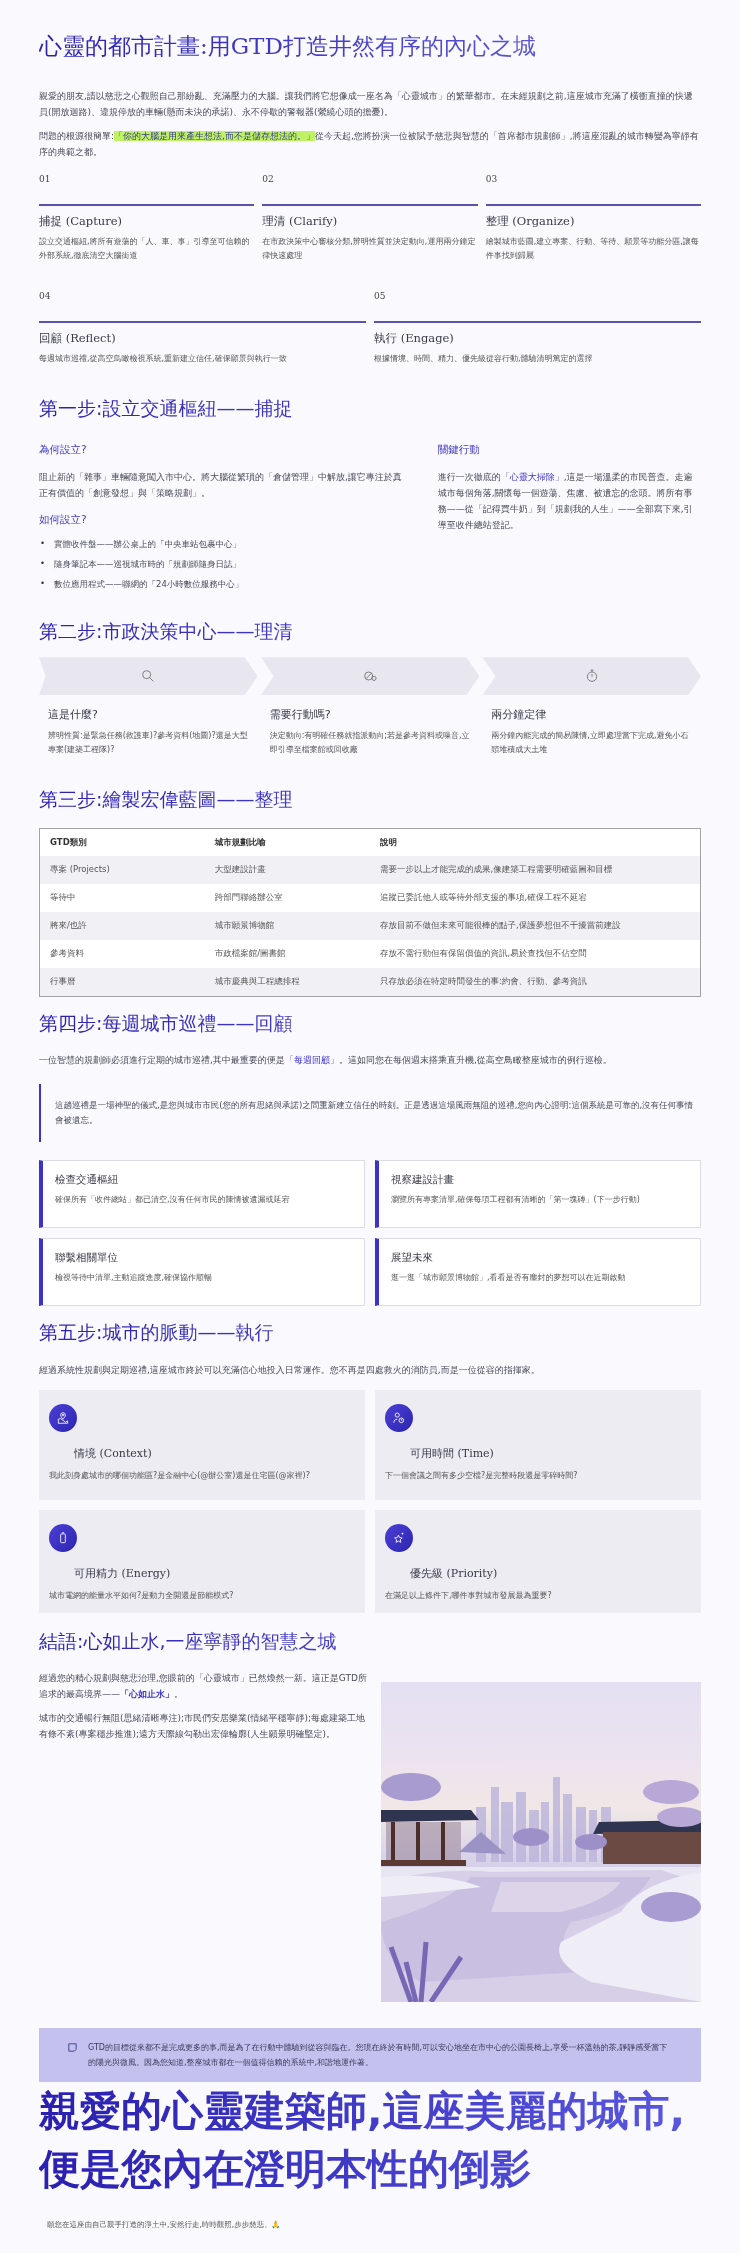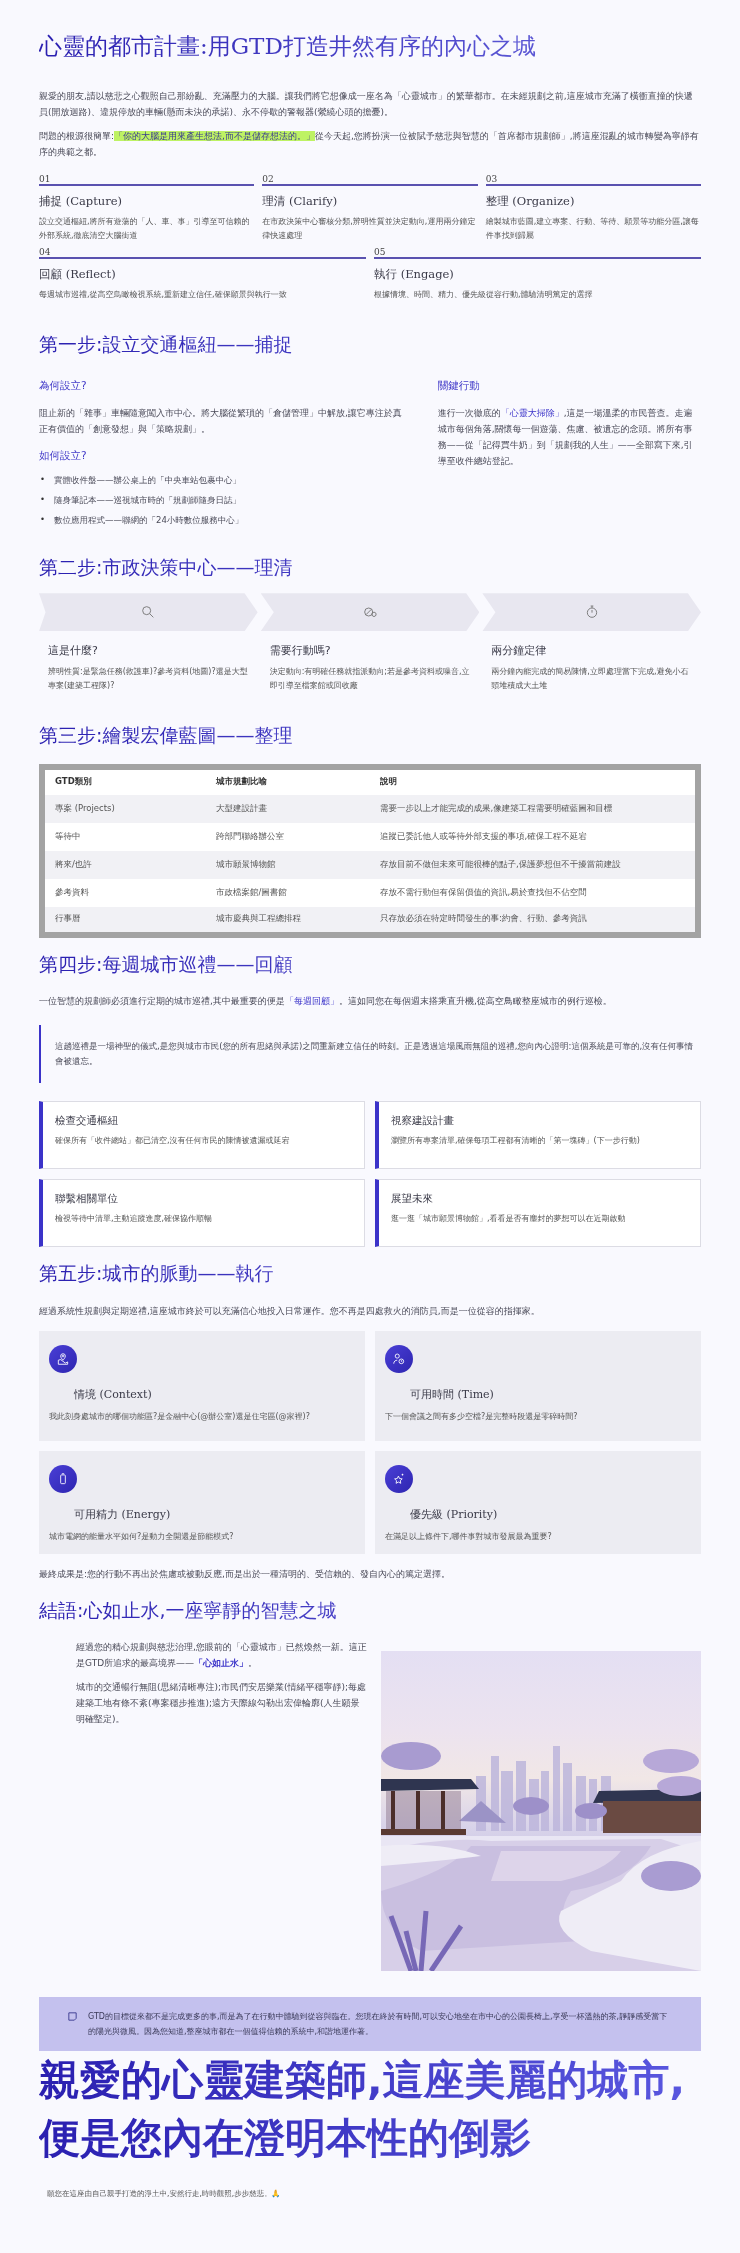--- a/index.html
+++ b/index.html
@@ -14,7 +14,7 @@
   
   .steps-row { display: flex; gap: 8px; margin-top: 14px; }
   .step { flex: 1; }
-  .step .num { font-family: "DejaVu Serif", serif; font-size: 9px; color: #444; padding-bottom: 0; border-bottom: 2px solid #5a52b0; }
+  .step .num { font-family: "DejaVu Serif", serif; font-size: 9px; color: #444; padding-bottom: 20px; border-bottom: 2px solid #5a52b0; }
   .step .name { font-family: "DejaVu Serif", serif; font-size: 11.5px; color: #3a3a48; margin: 8px 0 6px; }
   .step .desc { font-size: 8px; line-height: 14px; color: #555; }
   .steps-row.two { margin-top: 4px; }

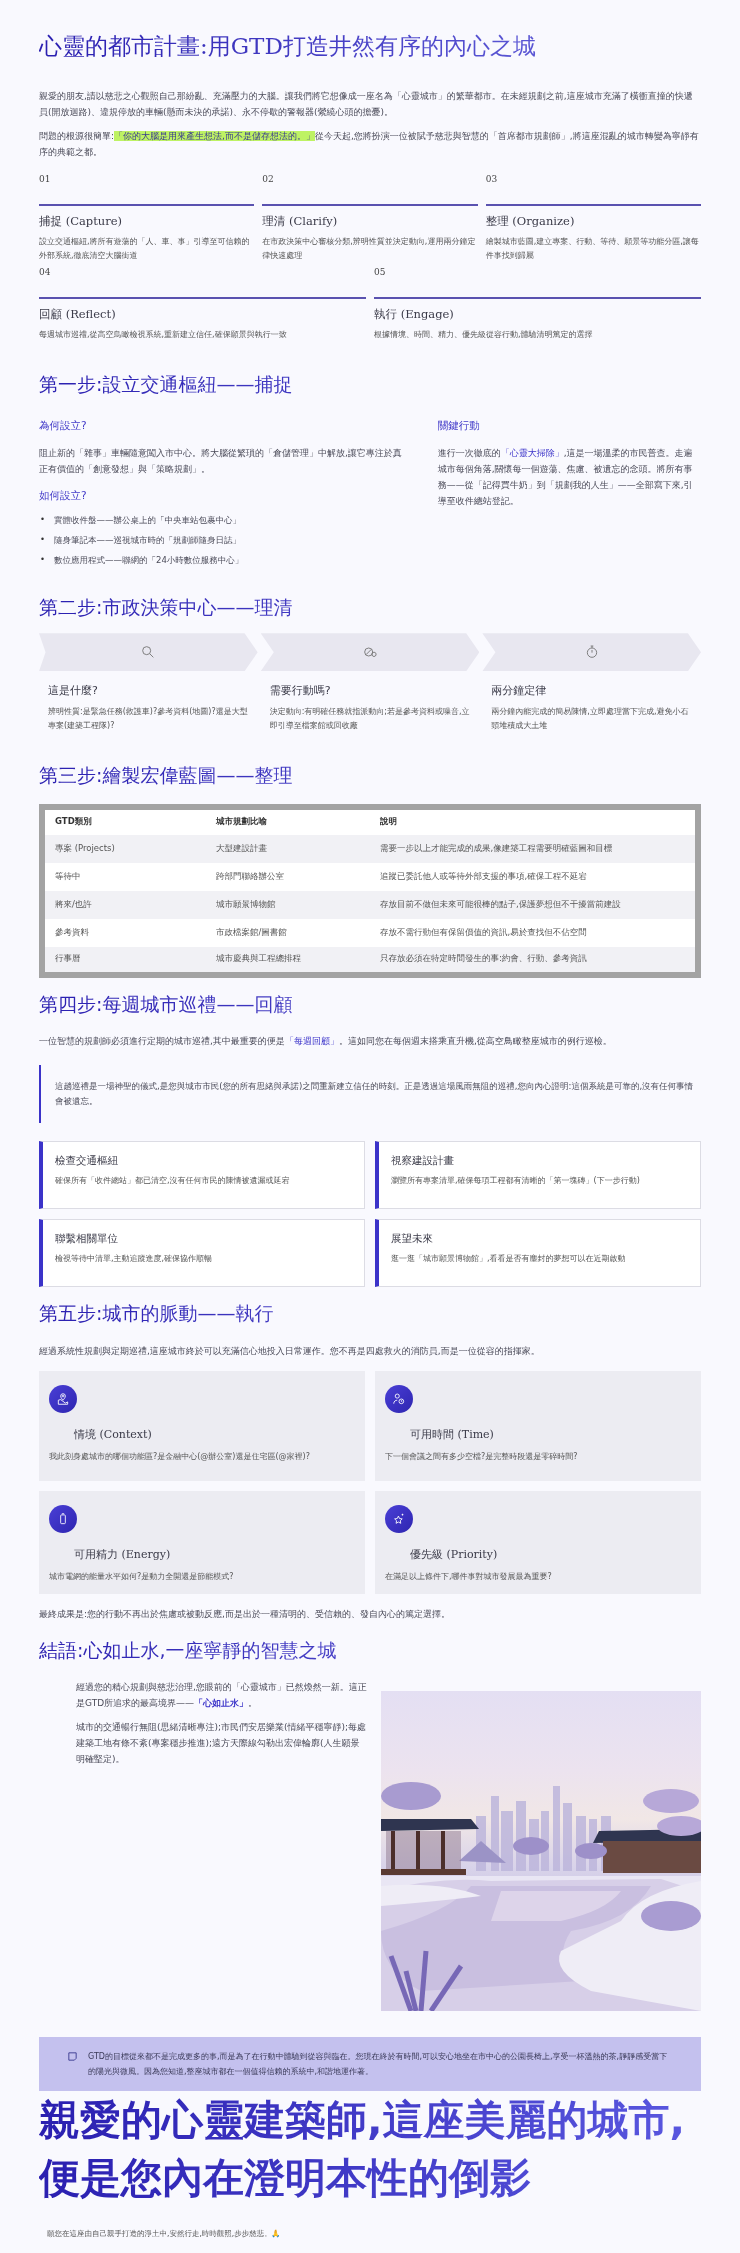--- a/index.html
+++ b/index.html
@@ -17,7 +17,7 @@
   .step .num { font-family: "DejaVu Serif", serif; font-size: 9px; color: #444; padding-bottom: 20px; border-bottom: 2px solid #5a52b0; }
   .step .name { font-family: "DejaVu Serif", serif; font-size: 11.5px; color: #3a3a48; margin: 8px 0 6px; }
   .step .desc { font-size: 8px; line-height: 14px; color: #555; }
-  .steps-row.two { margin-top: 4px; }
+  .steps-row.two { margin-top: 28px; }
   
   .sec { margin-top: 30px; }
   .cols { display: flex; gap: 30px; }

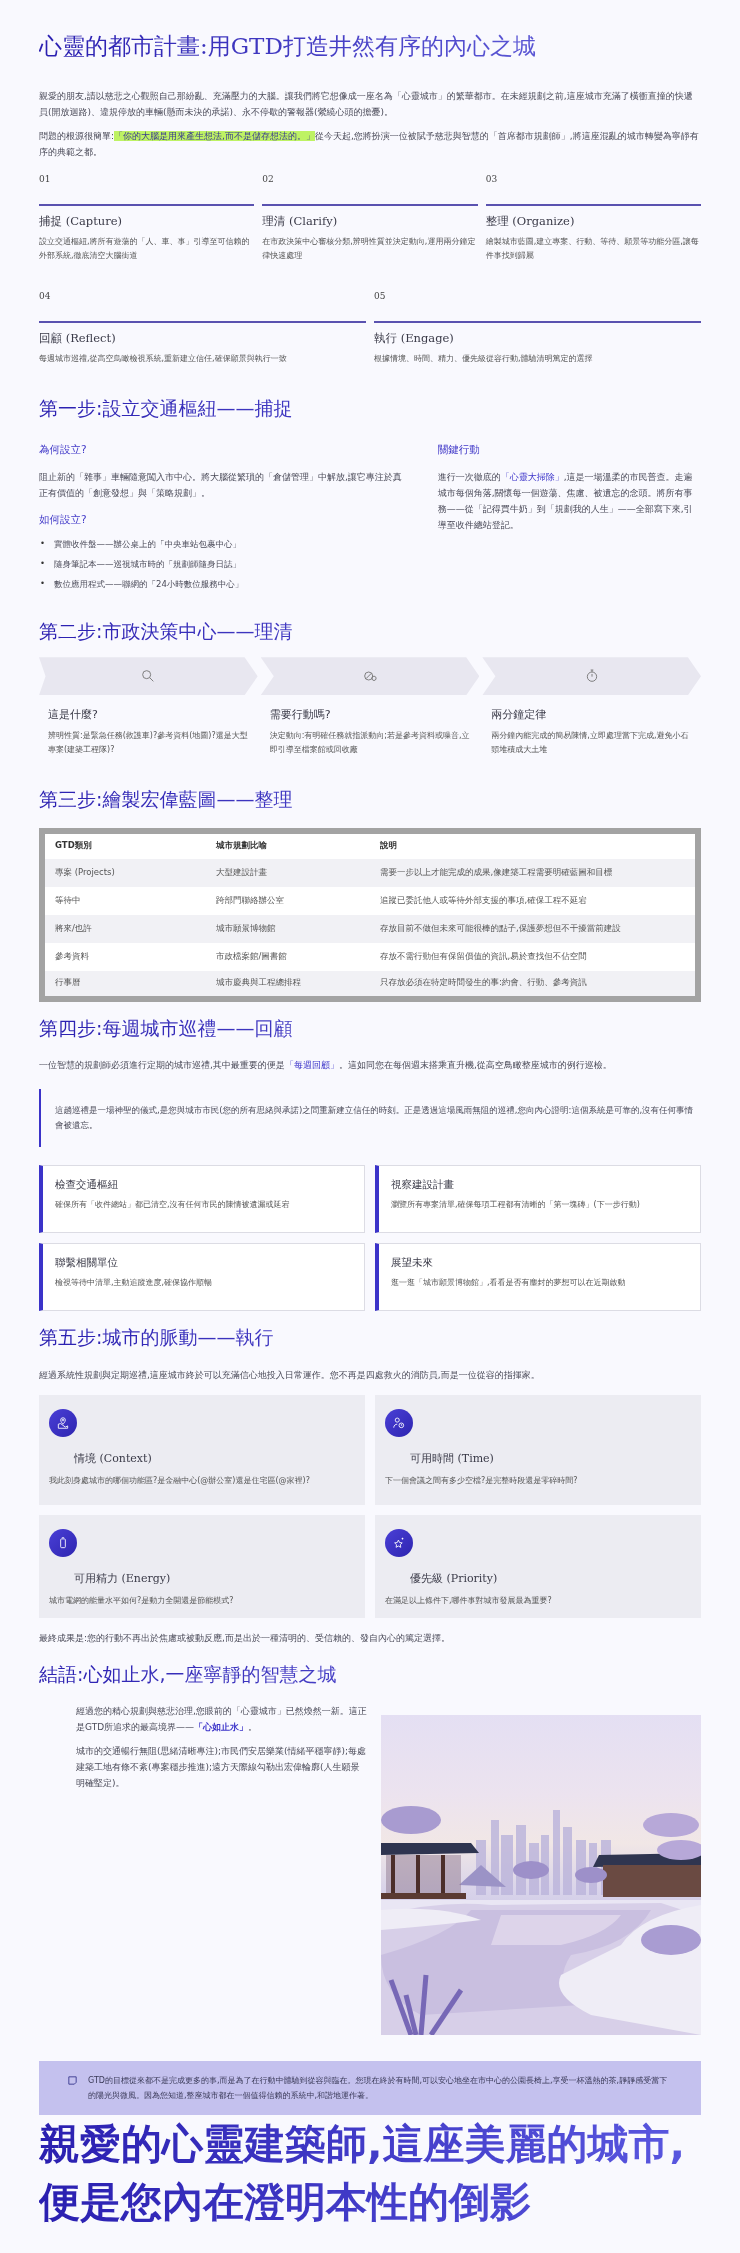--- a/index.html
+++ b/index.html
@@ -37,7 +37,7 @@
   .chev-text .t { font-size: 11px; color: #3a3a48; margin-bottom: 7px; }
   .chev-text .d { font-size: 8px; line-height: 14px; color: #555; }
   
-  .tbl { width: 100%; border-collapse: collapse; border: 6px solid #a3a3a3; background: #3b82f6; }
+  .tbl { width: 100%; border-collapse: collapse; border: 1px solid #a3a3a3; background: #3b82f6; }
   .tbl th { text-align: left; font-size: 8.5px; font-weight: bold; color: #333; padding: 0 10px; height: 28px; background:#fff; }
   .tbl td { font-size: 8.5px; color: #555; padding: 0 10px; height: 28px; }
   .tbl tr:nth-child(odd) td { background: #f1f1f5; }

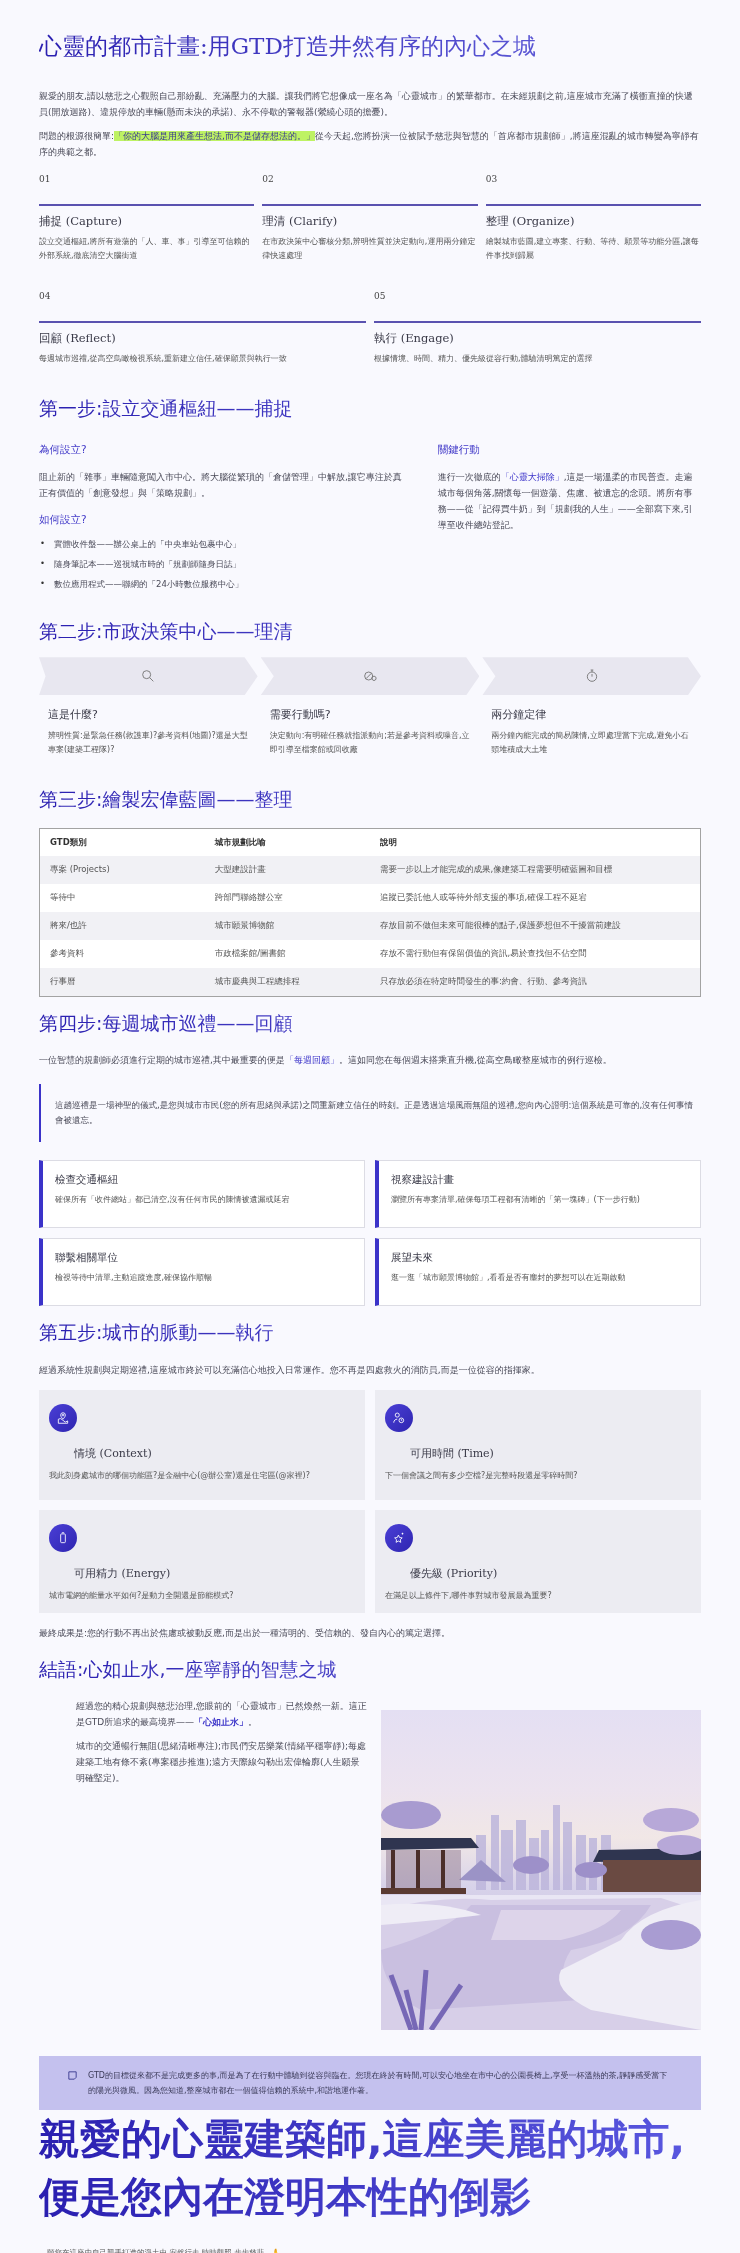--- a/index.html
+++ b/index.html
@@ -286,7 +286,6 @@
         <div class="d">在滿足以上條件下,哪件事對城市發展最為重要?</div>
       </div>
     </div>
-    <p class="body" style="margin-top:12px;">最終成果是:您的行動不再出於焦慮或被動反應,而是出於一種清明的、受信賴的、發自內心的篤定選擇。</p>
   </section>
 
   <section class="sec" style="margin-top:16px;">

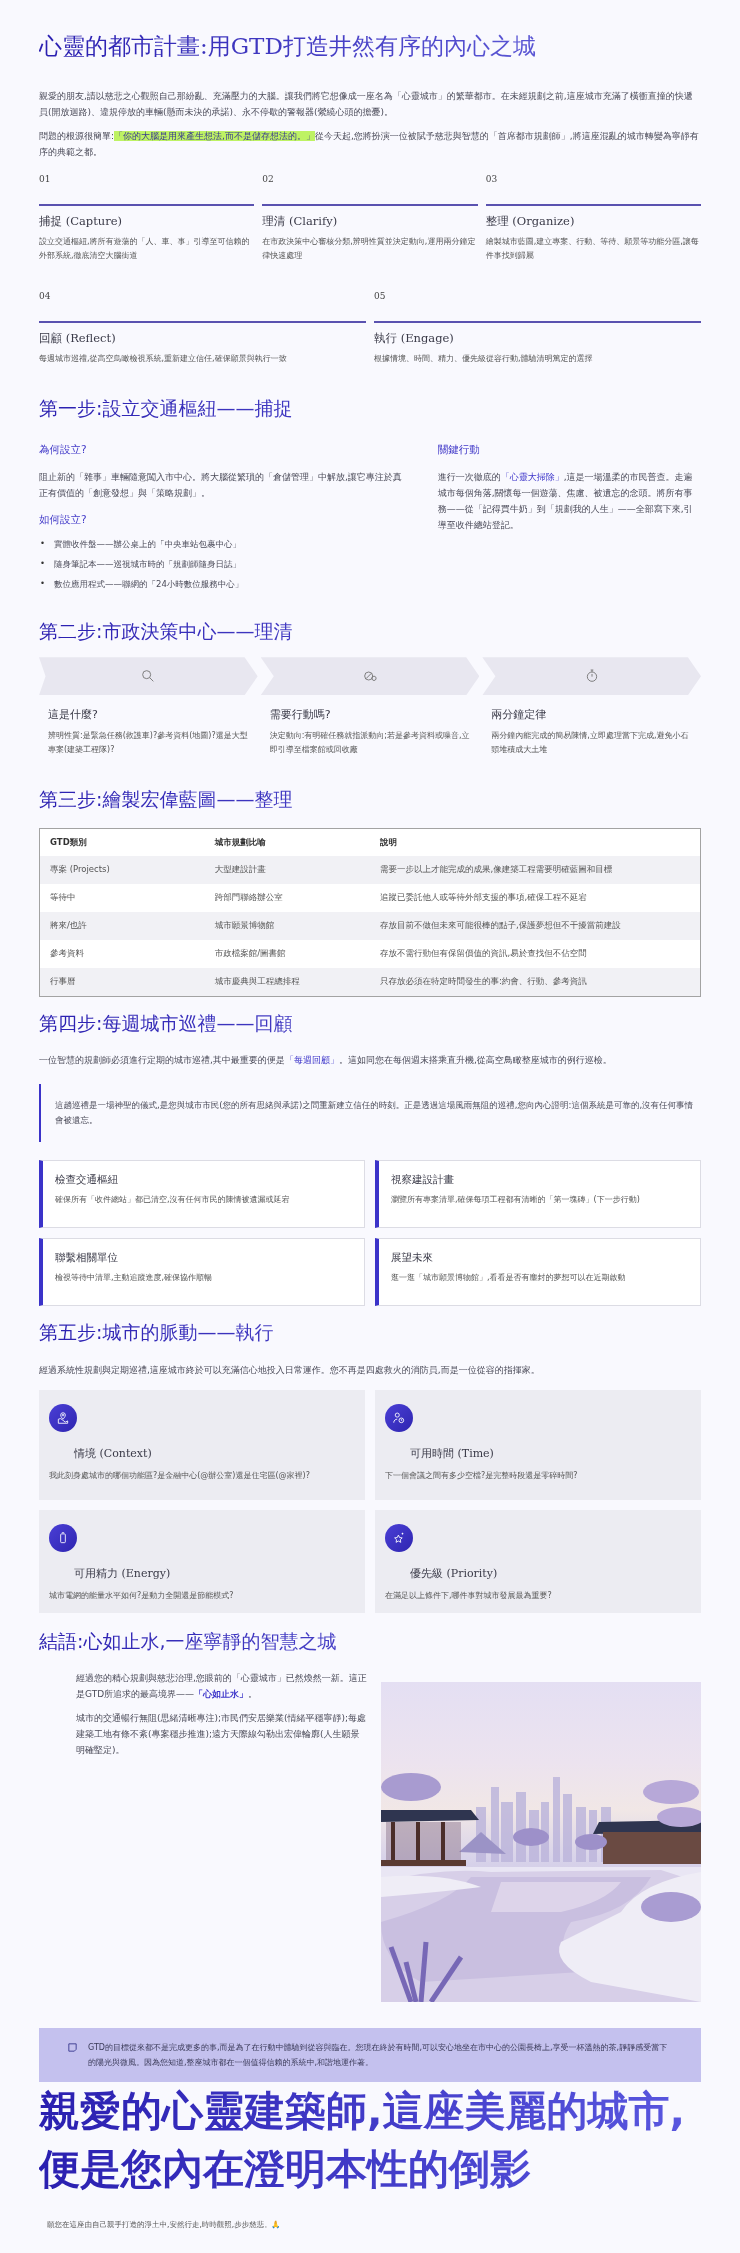--- a/index.html
+++ b/index.html
@@ -59,7 +59,7 @@
   .ecard .t { font-family: "DejaVu Serif", serif; font-size: 11px; color: #3a3a48; margin-bottom: 7px; margin-left: 25px; }
   .ecard .d { font-size: 8px; line-height: 15px; color: #555; }
   
-  .concl { display: flex; gap: 13px; margin-left: 37px; }
+  .concl { display: flex; gap: 13px; }
   .concl .txt { flex: 1; }
   .concl .img { width: 320px; height: 320px; margin-top: 12px; position: relative; overflow: hidden; background: linear-gradient(180deg,#e4dff3 0%,#ece3ef 25%,#f1e7e6 40%,#d8d3ea 55%,#c9c3e2 70%,#dedbef 100%); }
   .callout { background: #c4c1ee; padding: 12px 28px; display: flex; gap: 10px; margin-top: 26px; }

